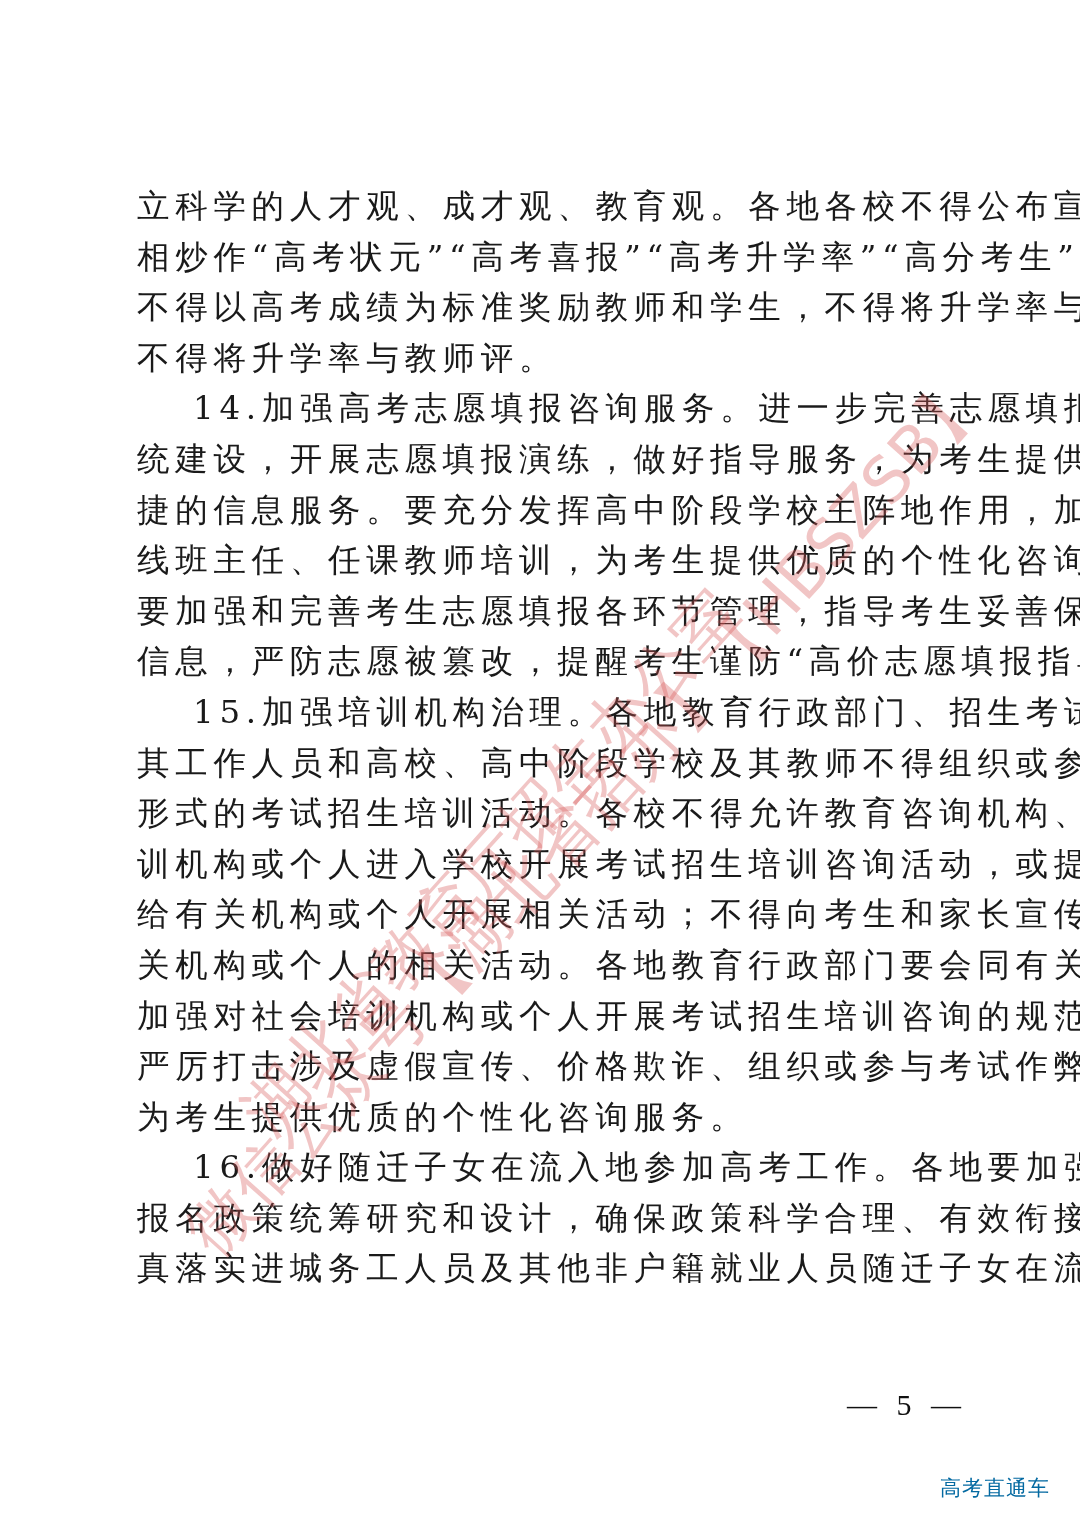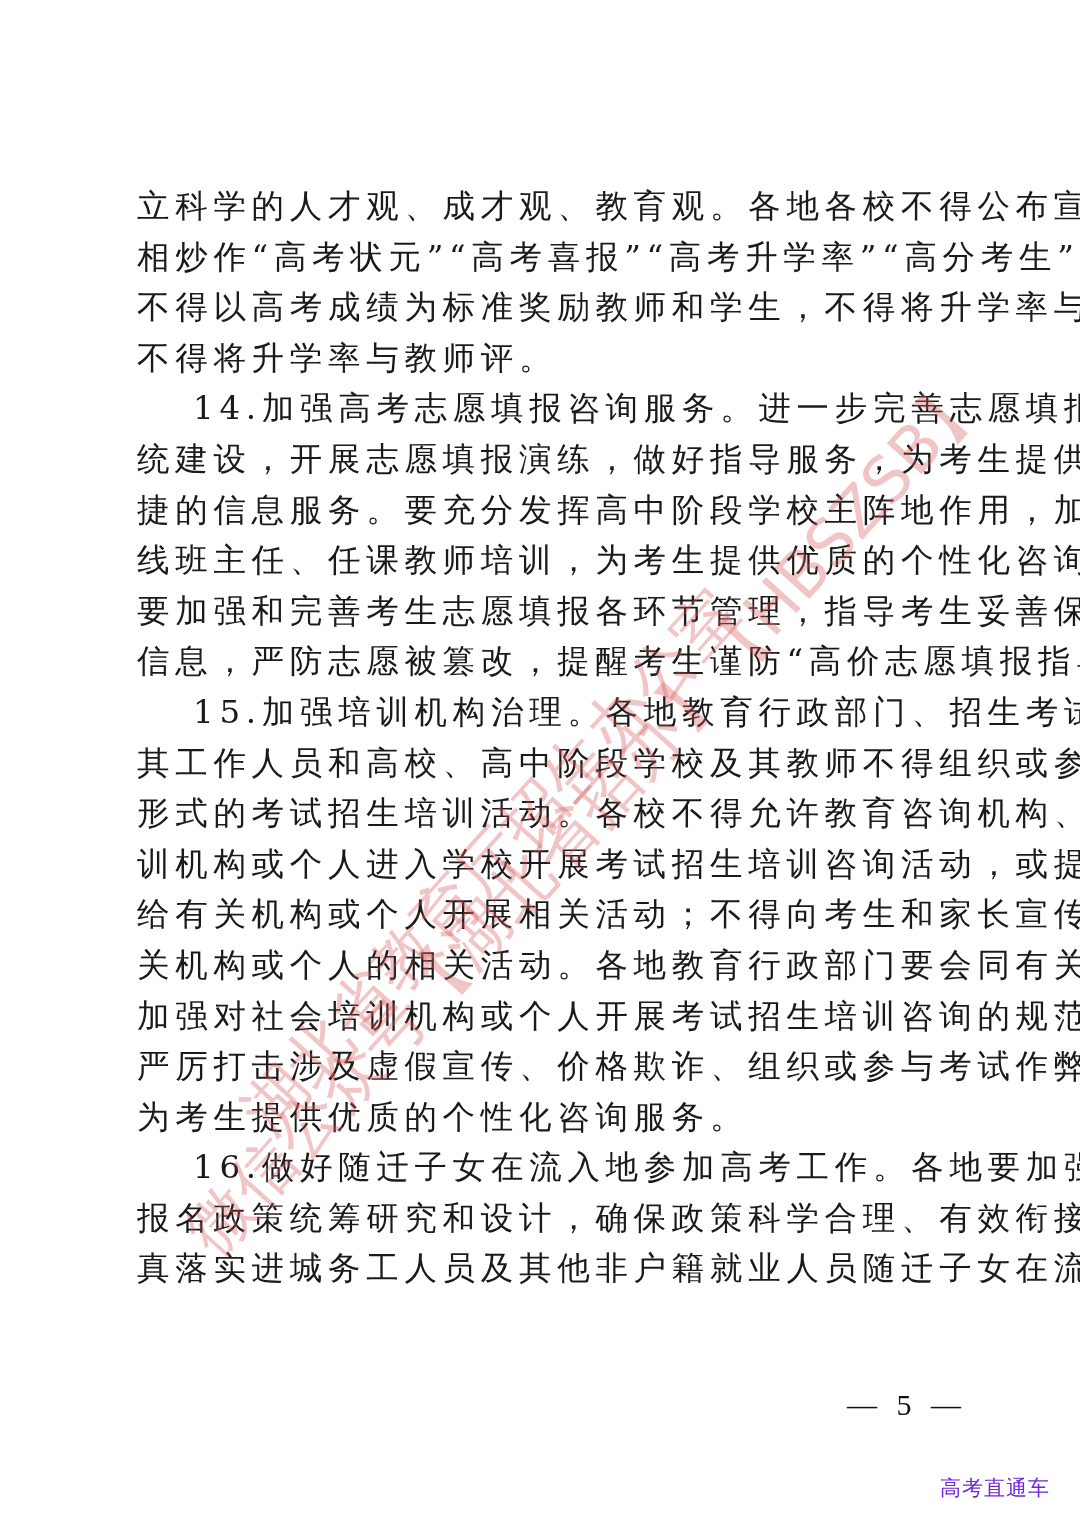--- a/index.html
+++ b/index.html
@@ -20,7 +20,7 @@
     font-family: "Liberation Serif", serif; color: #111;
   }
   .source-label {
-    position: absolute; left: 940px; top: 1474px; font-size: 21px; color: #6d28d9;
+    position: absolute; left: 940px; top: 1474px; font-size: 21px; color: #0369a1;
     font-family: "DejaVu Sans", sans-serif; letter-spacing: 1px;
   }
   .watermark {

